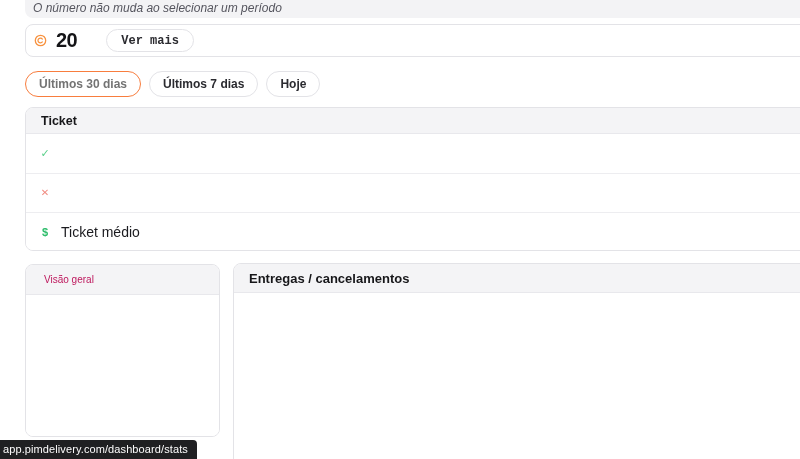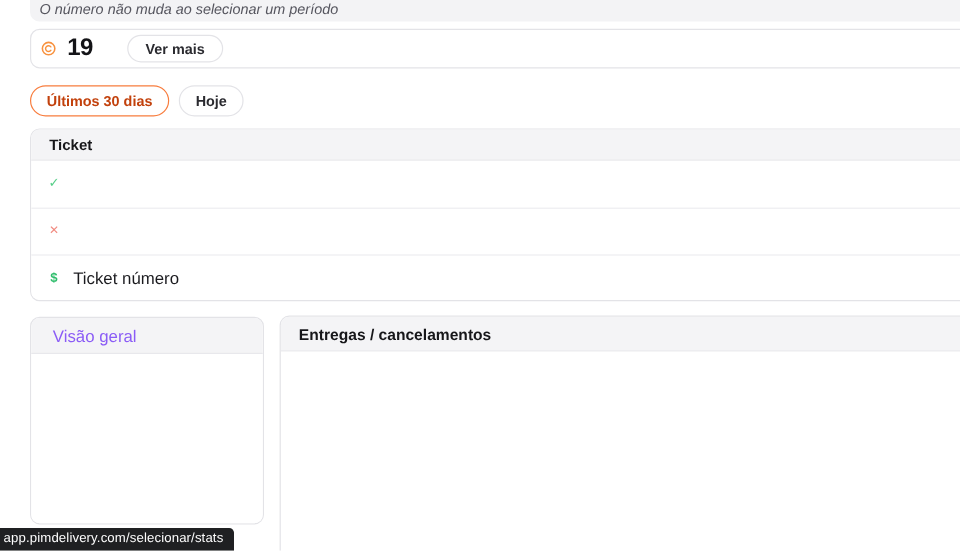--- a/index.html
+++ b/index.html
@@ -112,7 +112,7 @@
       <circle cx="8" cy="8" r="6.4" fill="none" stroke="#f8923f" stroke-width="1.6"></circle>
       <path d="M10.3 6.2 A3 3 0 1 0 10.3 9.8" fill="none" stroke="#f8923f" stroke-width="1.5" stroke-linecap="round"></path>
     </svg>
-    <span class="counter-value">19</span>
+    <span class="counter-value">20</span>
     <button class="ver-mais-btn">Ver mais</button>
   </div>
 

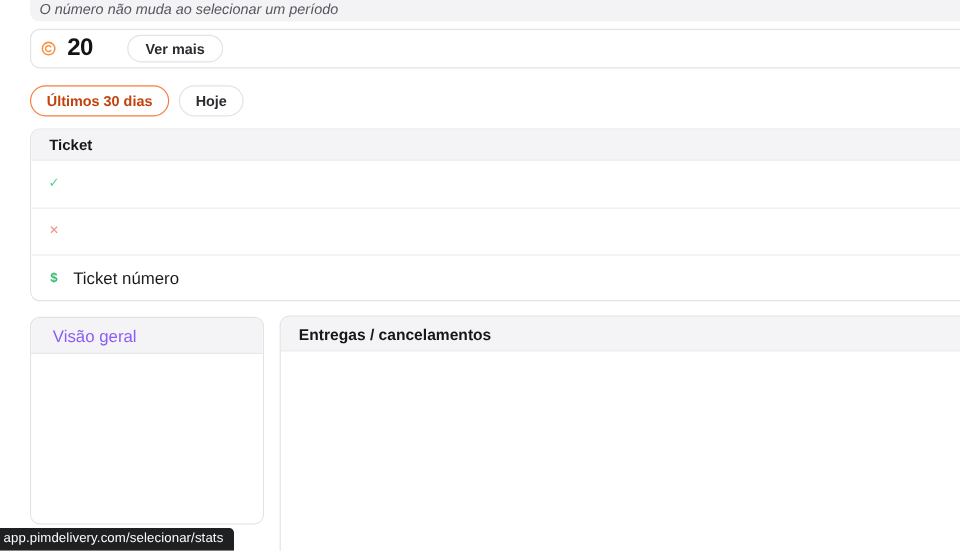--- a/index.html
+++ b/index.html
@@ -32,7 +32,7 @@
   .ver-mais-btn {
     margin-left:20px; height:23px; padding:0 14px;
     background:#fff; border:1px solid #e3e3e7; border-radius:12px;
-    font-family:Liberation Sans, sans-serif;
+    font-family:Liberation Mono, monospace;
     font-size:12px; font-weight:700; color:#2b2b30; cursor:pointer;
     display:inline-flex; align-items:center;
   }

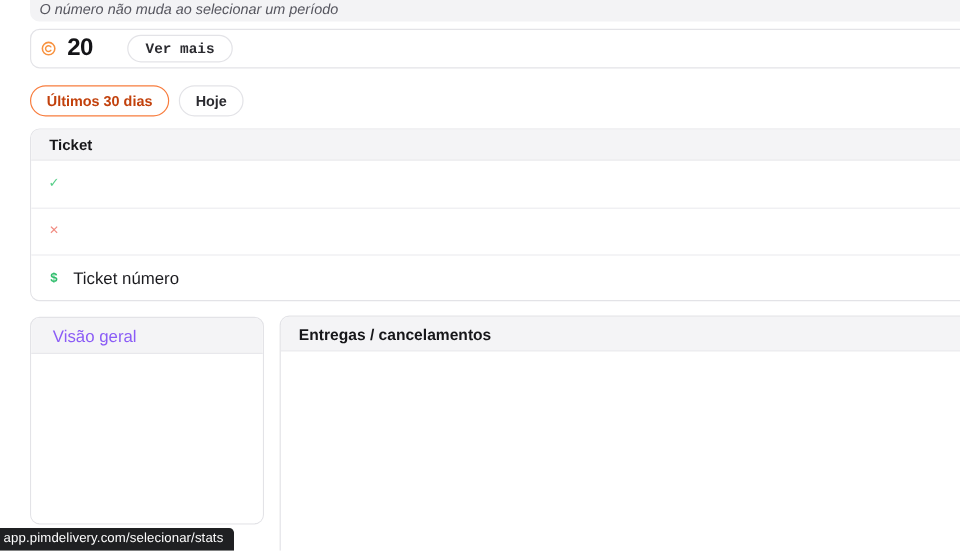--- a/index.html
+++ b/index.html
@@ -49,7 +49,7 @@
     font-size:12px; font-weight:700; color:#2b2b30; cursor:pointer;
     display:inline-flex; align-items:center; white-space:nowrap;
   }
-  .filter-btn.active { border-color:#f87d3e; color:#c2410c; }
+  .filter-btn.active { border-color:#f87d3e; color:#737373; }
 
   
   .summary-card {

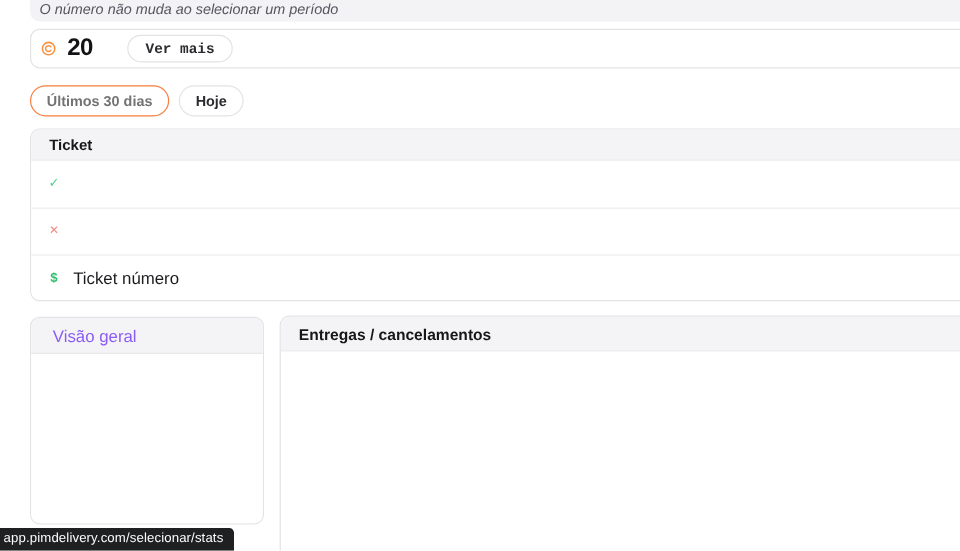--- a/index.html
+++ b/index.html
@@ -118,6 +118,7 @@
 
   <div class="filters">
     <button class="filter-btn active">Últimos 30 dias</button>
+    <button class="filter-btn">Últimos 7 dias</button>
     <button class="filter-btn">Hoje</button>
   </div>
 

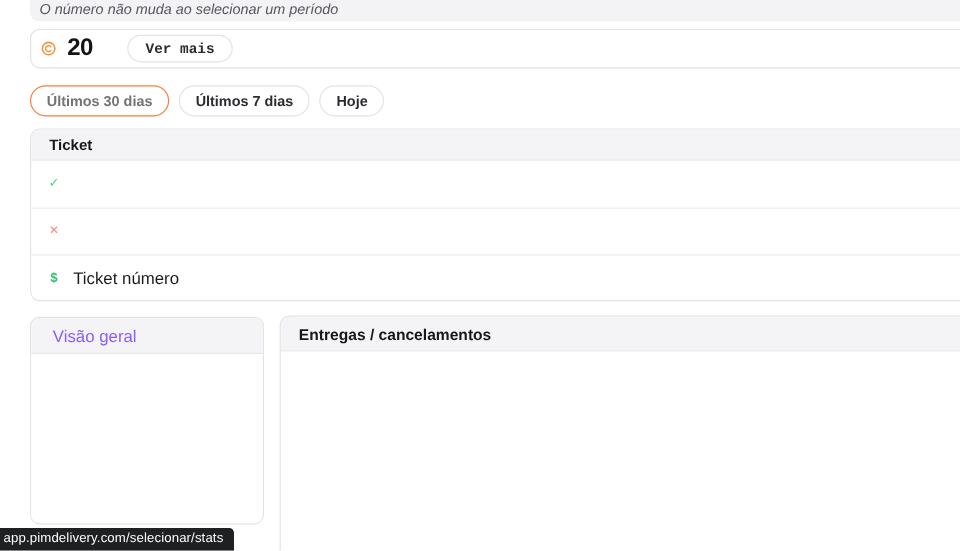--- a/index.html
+++ b/index.html
@@ -134,7 +134,7 @@
     </div>
     <div class="summary-row">
       <span class="row-icon dollar">$</span>
-      <span>Ticket número</span>
+      <span>Ticket médio</span>
     </div>
   </div>
 

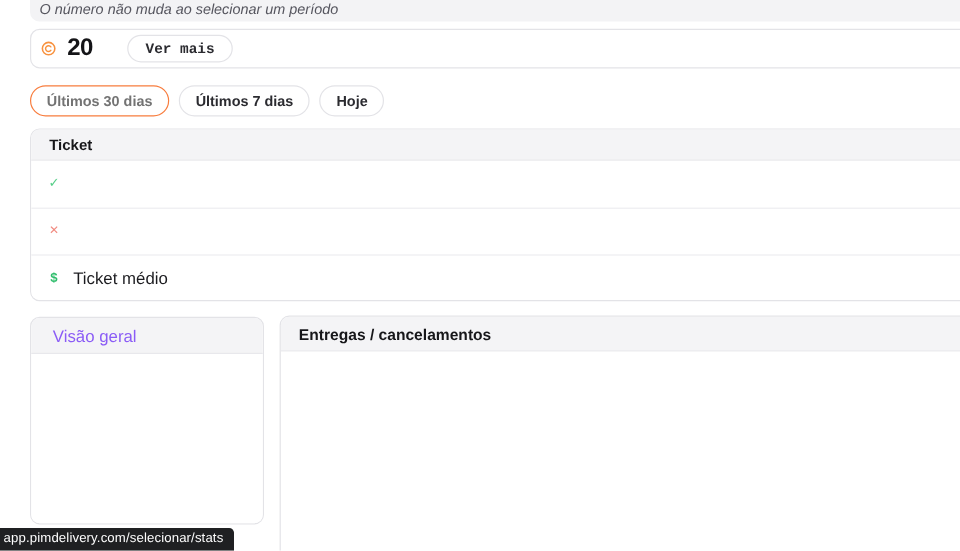--- a/index.html
+++ b/index.html
@@ -83,7 +83,7 @@
     display:flex; align-items:center;
   }
   .panel-overview .panel-head {
-    height:30px; padding-left:18px; font-size:14px; font-weight:400; color:#8b5cf6;
+    height:30px; padding-left:18px; font-size:10px; font-weight:400; color:#be185d;
   }
   .panel-deliveries .panel-head {
     height:29px; padding-left:15px; font-size:13px; font-weight:700; color:#17171a;

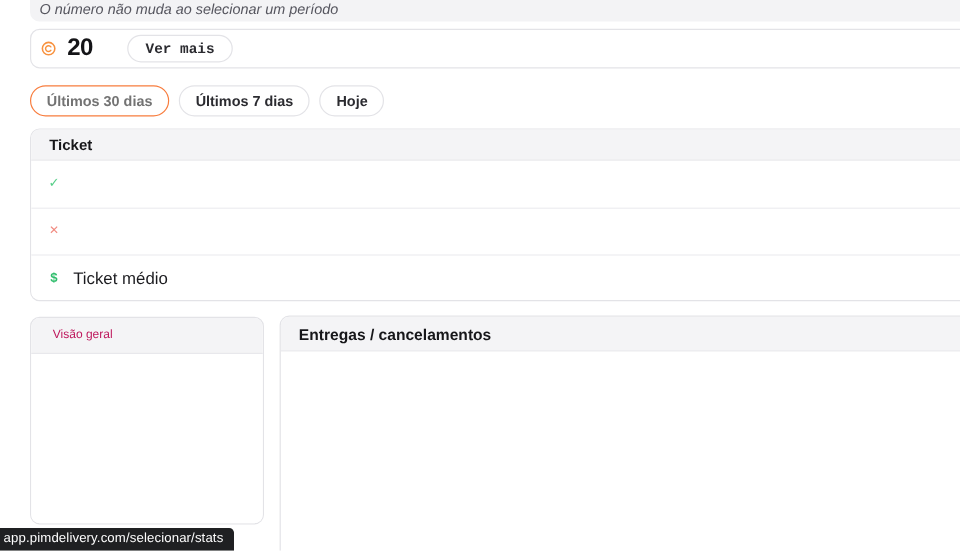--- a/index.html
+++ b/index.html
@@ -153,7 +153,7 @@
   </div>
 
   <div class="status-tooltip">
-    <span>app.pimdelivery.com/selecionar/stats</span>
+    <span>app.pimdelivery.com/dashboard/stats</span>
   </div>
 
 </div>

